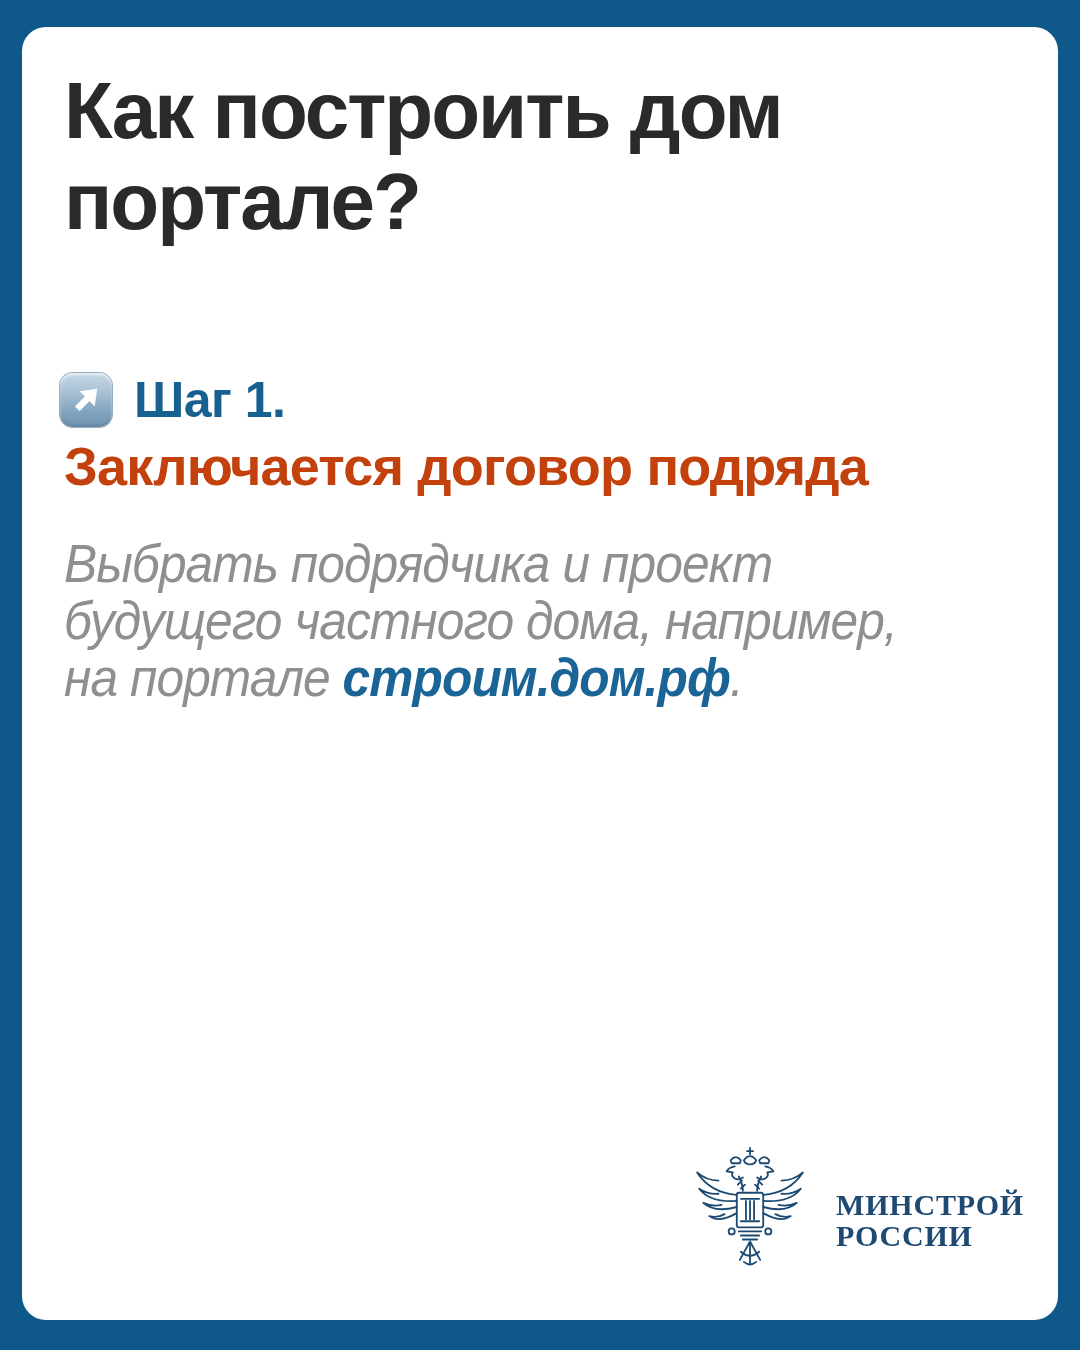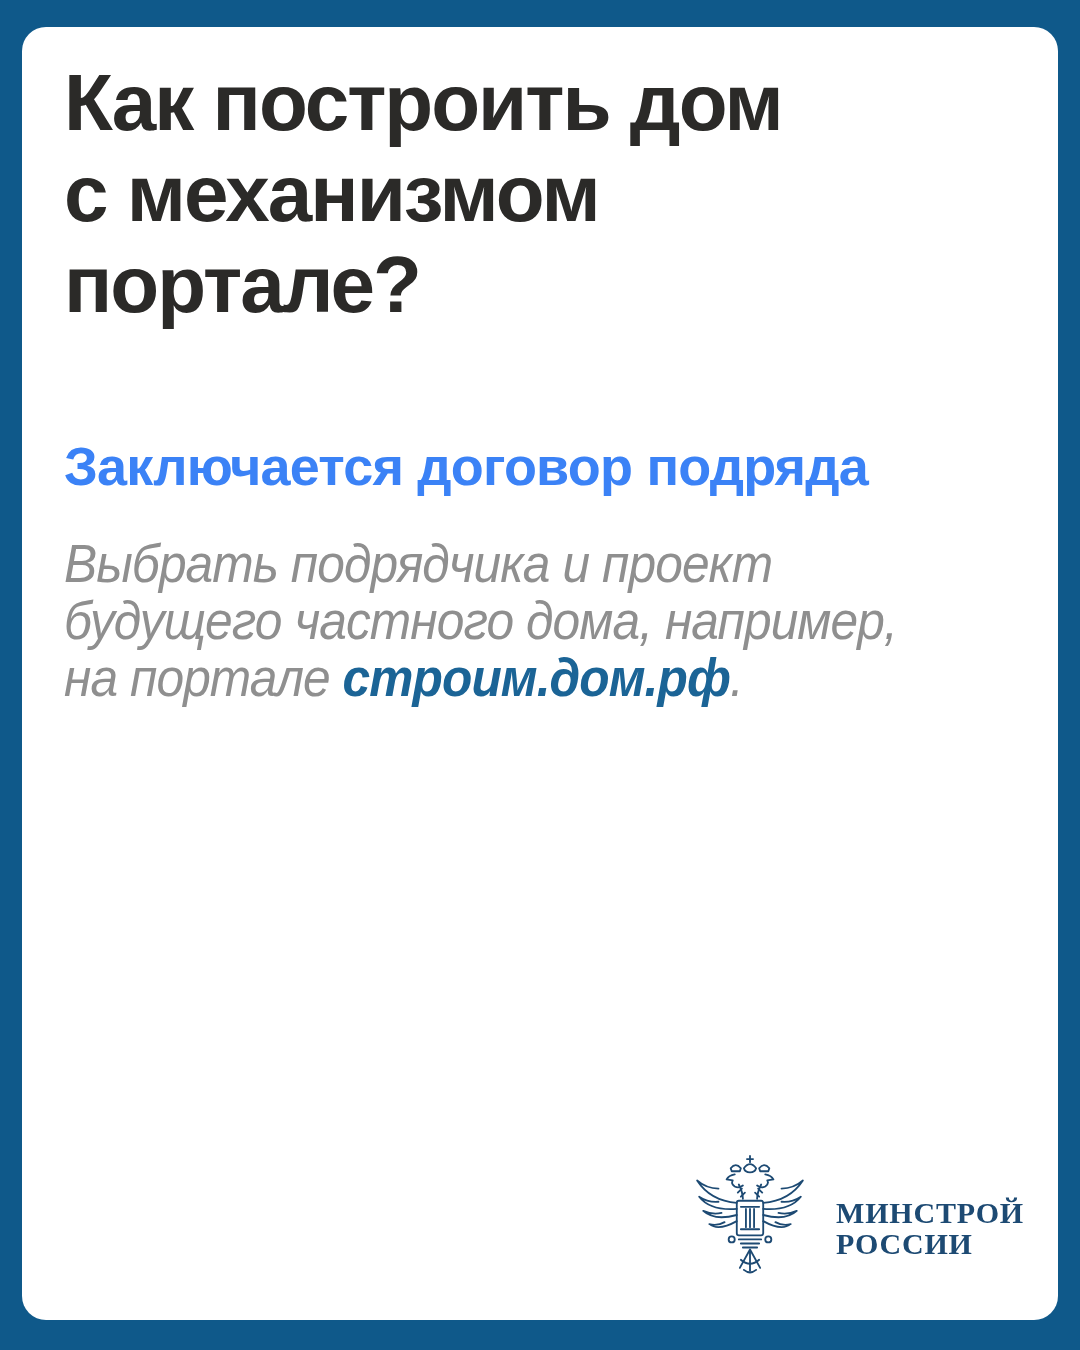--- a/index.html
+++ b/index.html
@@ -12,7 +12,7 @@
     background:#FFFFFF;border-radius:24px;
   }
   .title{
-    position:absolute;left:42px;top:30px;
+    position:absolute;left:42px;top:38px;
     font-size:80px;line-height:91px;font-weight:bold;
     color:#2B2A28;letter-spacing:-2px;
   }

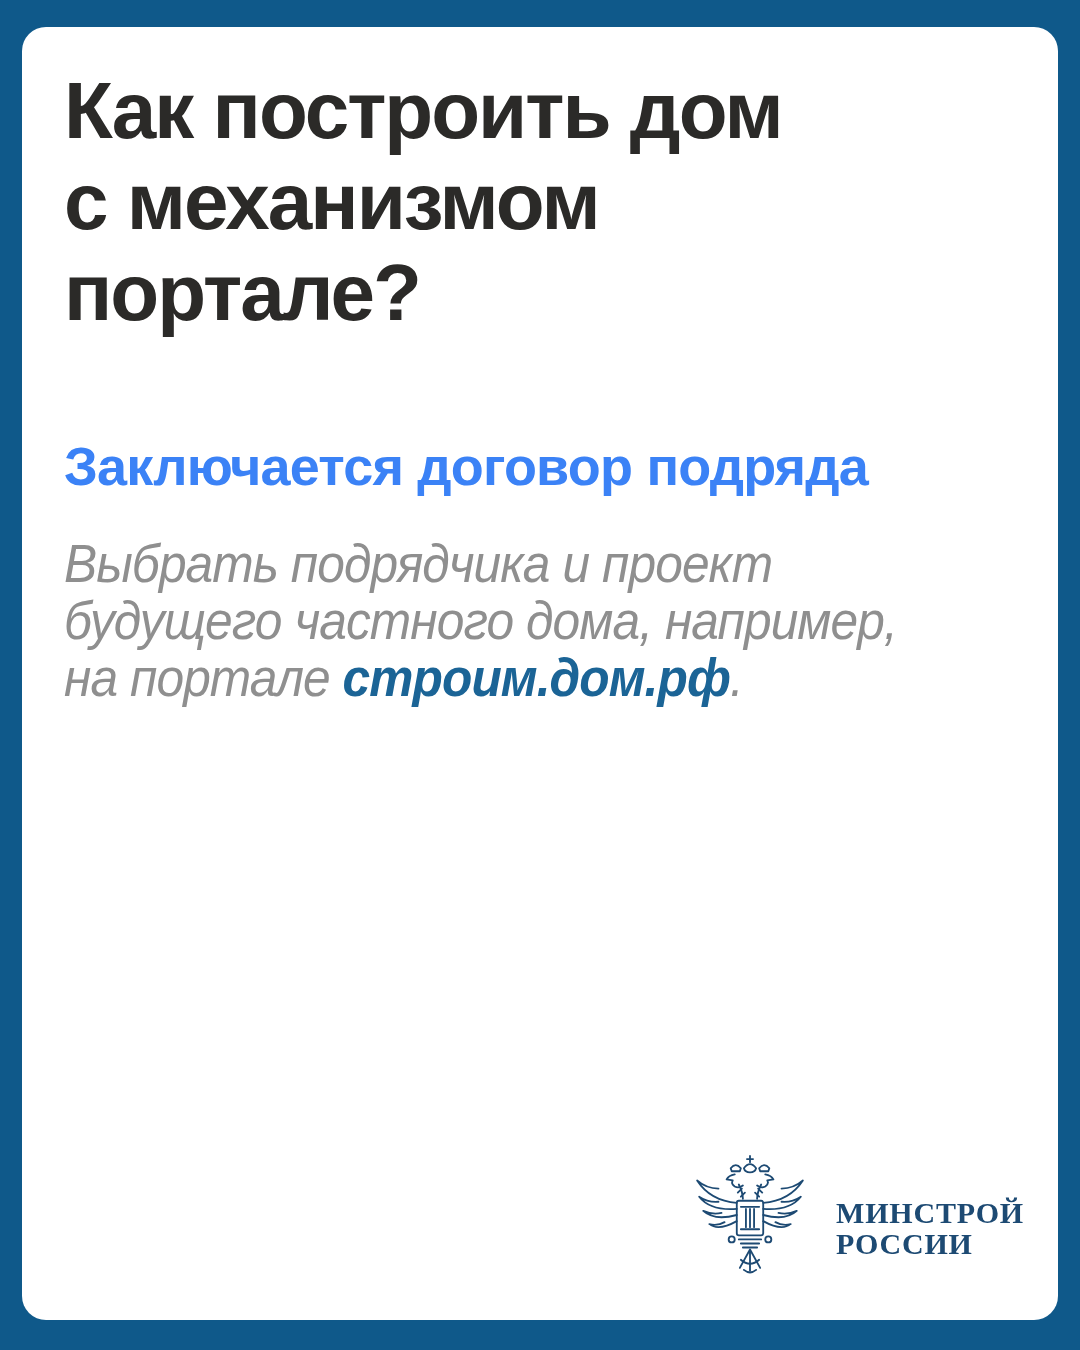--- a/index.html
+++ b/index.html
@@ -63,7 +63,6 @@
 
     <div class="title">
       <div>Как построить дом</div>
-      <div>с механизмом</div>
       <div>портале?</div>
     </div>
 

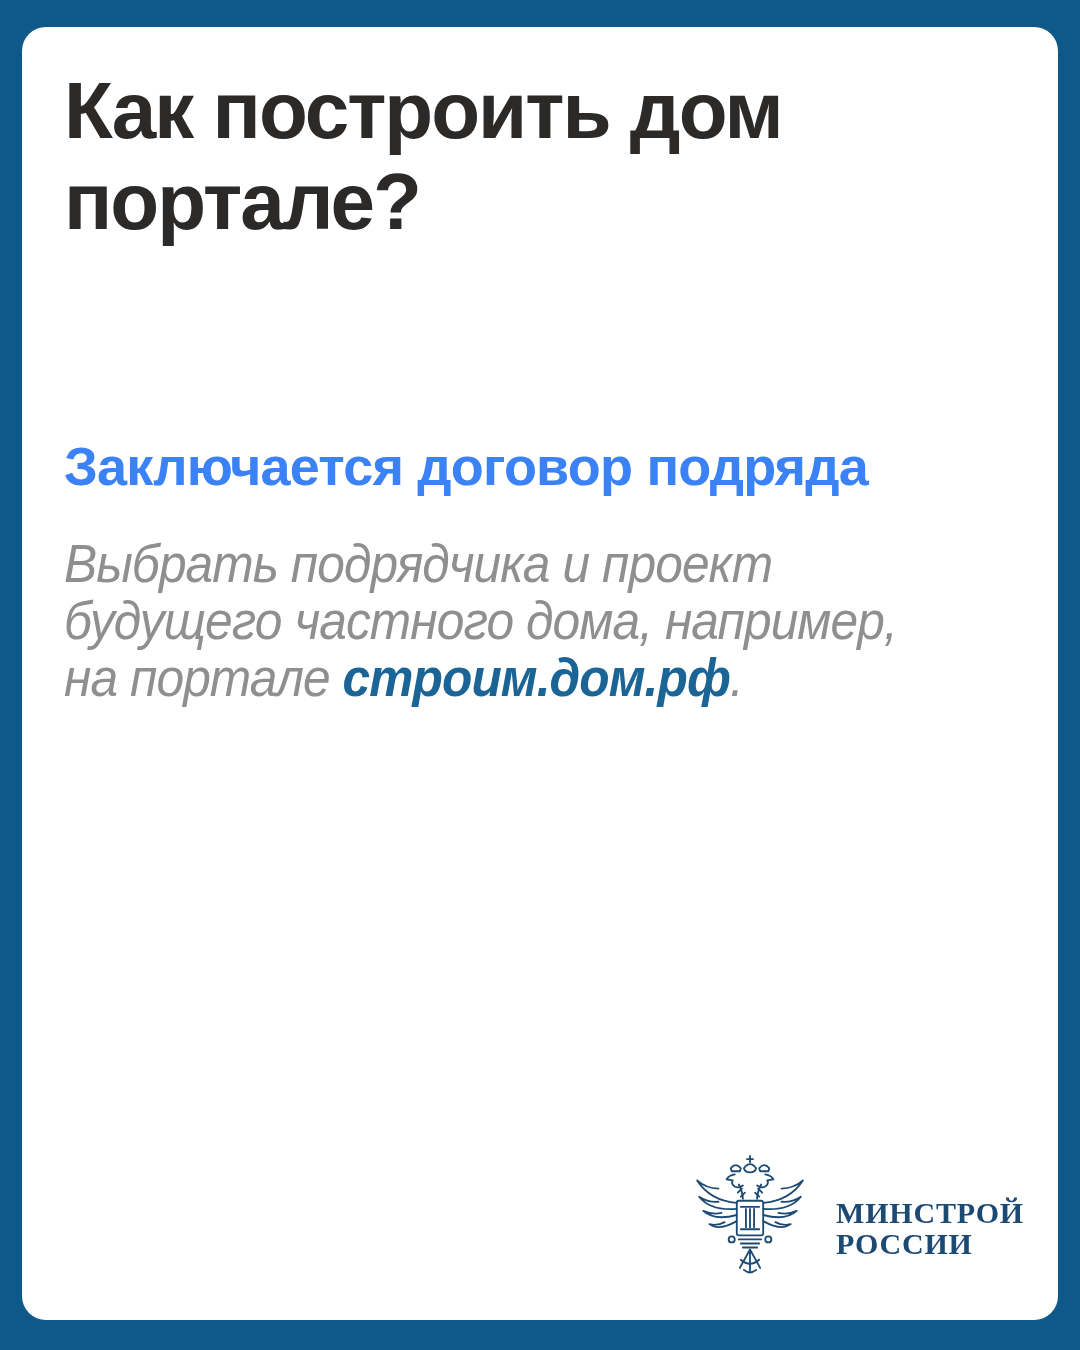--- a/index.html
+++ b/index.html
@@ -66,6 +66,17 @@
       <div>портале?</div>
     </div>
 
+    <div class="step-row">
+      <span class="emoji-btn">
+        <svg width="44" height="44" viewBox="0 0 100 100" aria-hidden="true">
+          <g transform="rotate(45 50 50)" fill="#ffffff">
+            <rect x="42.5" y="40" width="15" height="38" rx="2"></rect>
+            <polygon points="26,46 74,46 50,14"></polygon>
+          </g>
+        </svg>
+      </span>
+      <span class="step-label">Шаг 1.</span>
+    </div>
 
     <div class="subhead">Заключается договор подряда</div>
 

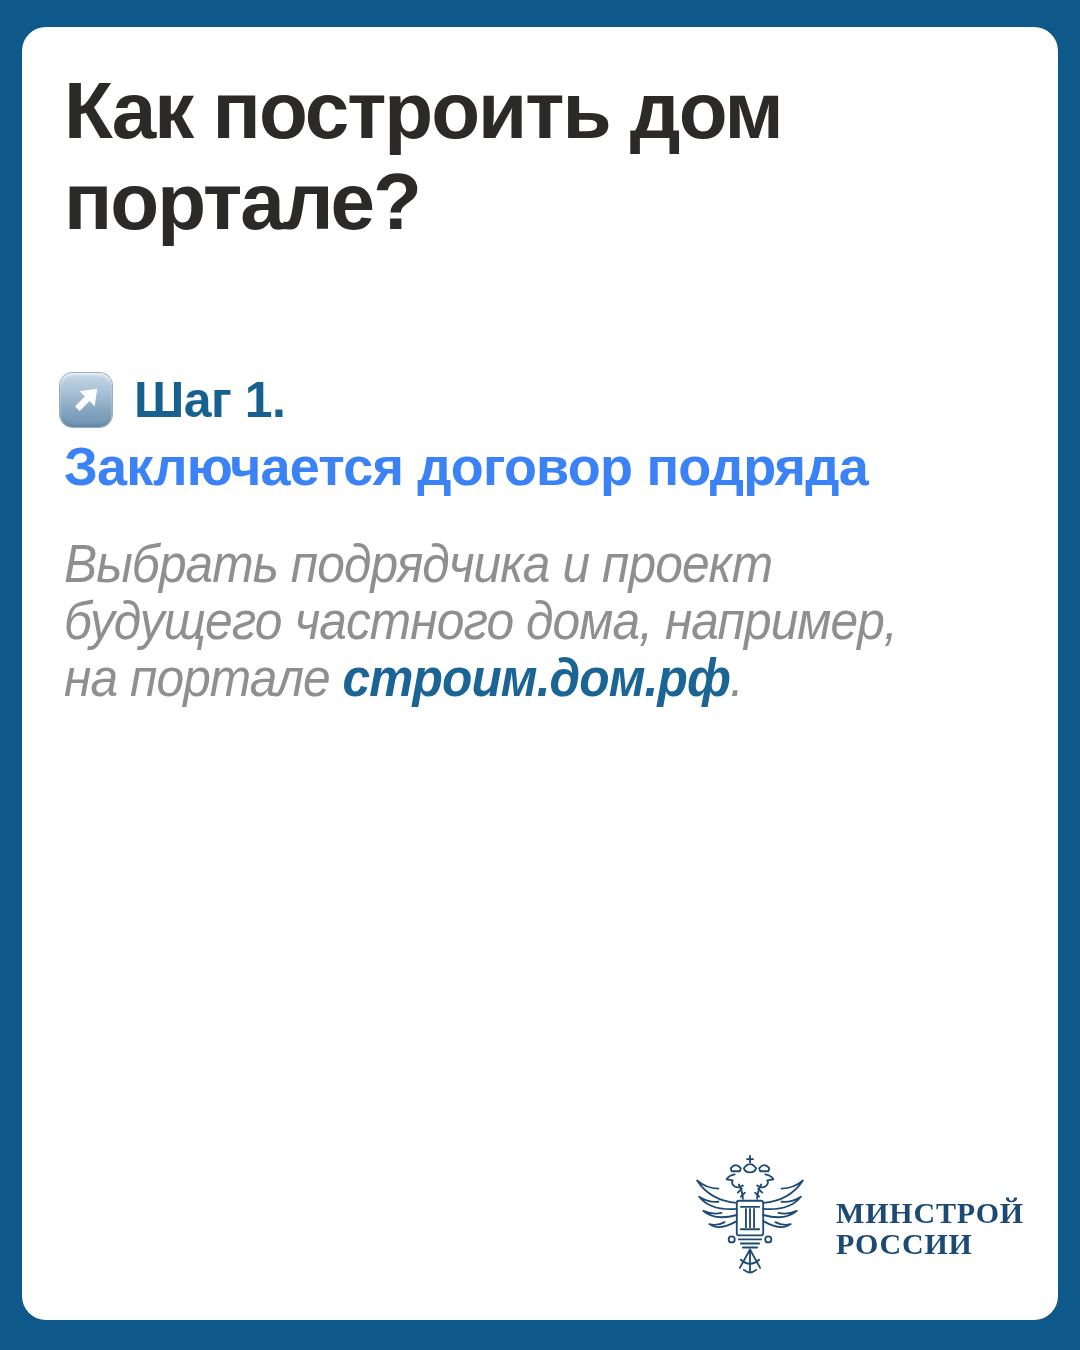--- a/index.html
+++ b/index.html
@@ -32,7 +32,7 @@
   .subhead{
     position:absolute;left:42px;top:408px;
     font-size:54px;line-height:62px;font-weight:bold;
-    color:#3b82f6;letter-spacing:-0.8px;white-space:nowrap;
+    color:#c2410c;letter-spacing:-0.8px;white-space:nowrap;
   }
   .para{
     position:absolute;left:42px;color:#8F8F8F;

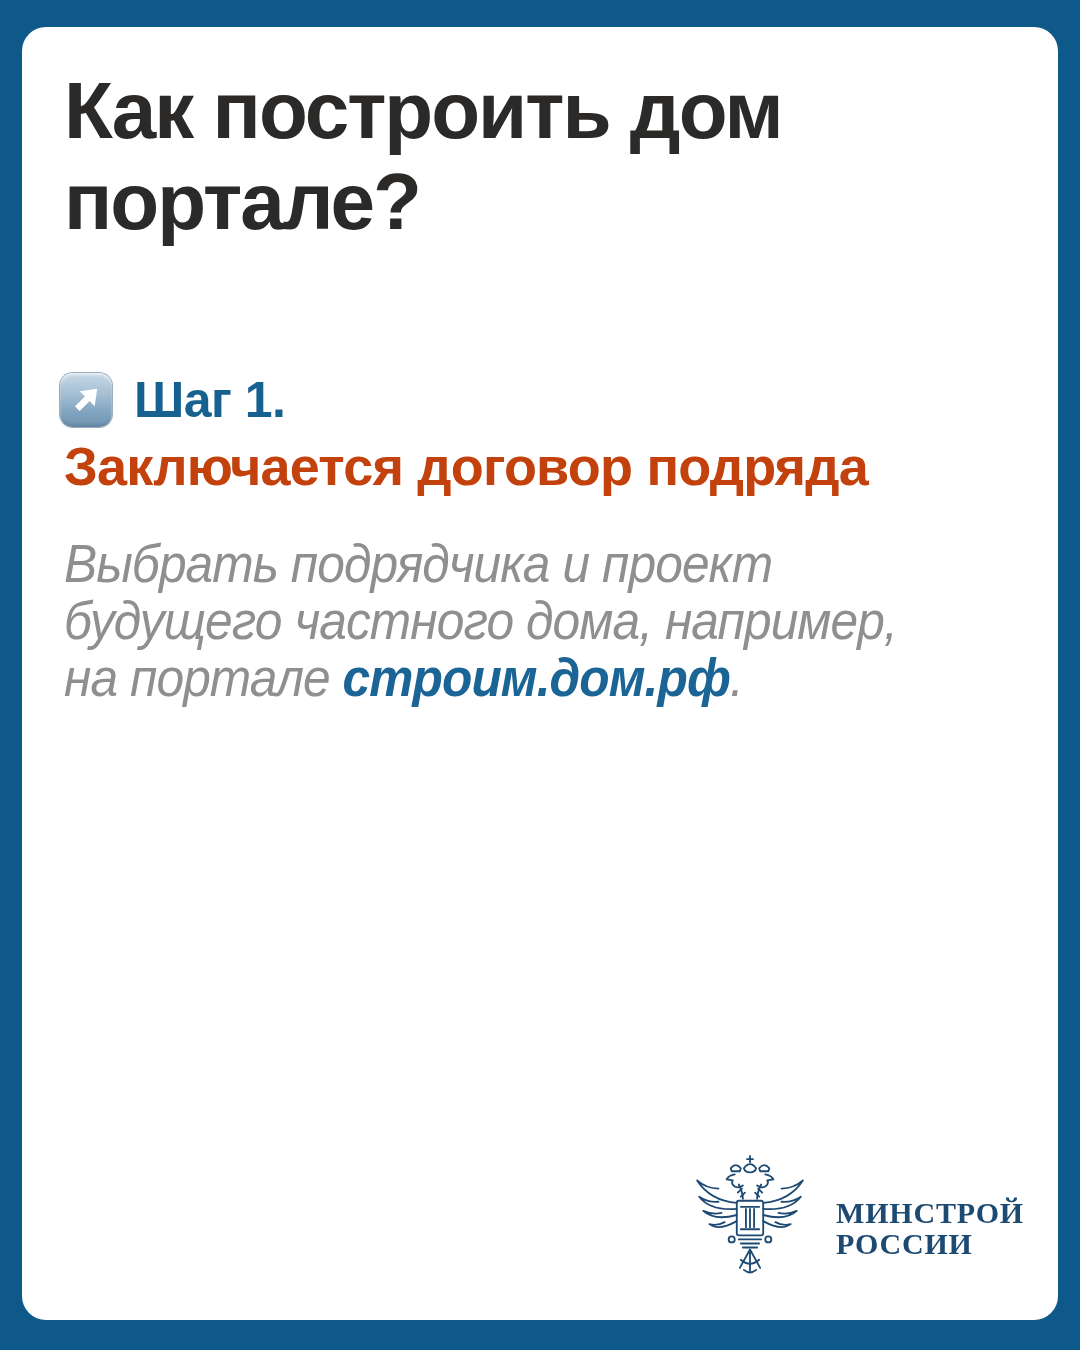--- a/index.html
+++ b/index.html
@@ -46,7 +46,7 @@
   }
   .portal-link{color:#1B6496;font-weight:bold;text-decoration:none;}
   .logo{
-    position:absolute;right:34px;bottom:44px;
+    position:absolute;right:34px;bottom:52px;
     display:flex;align-items:center;gap:30px;
   }
   .org-name{

